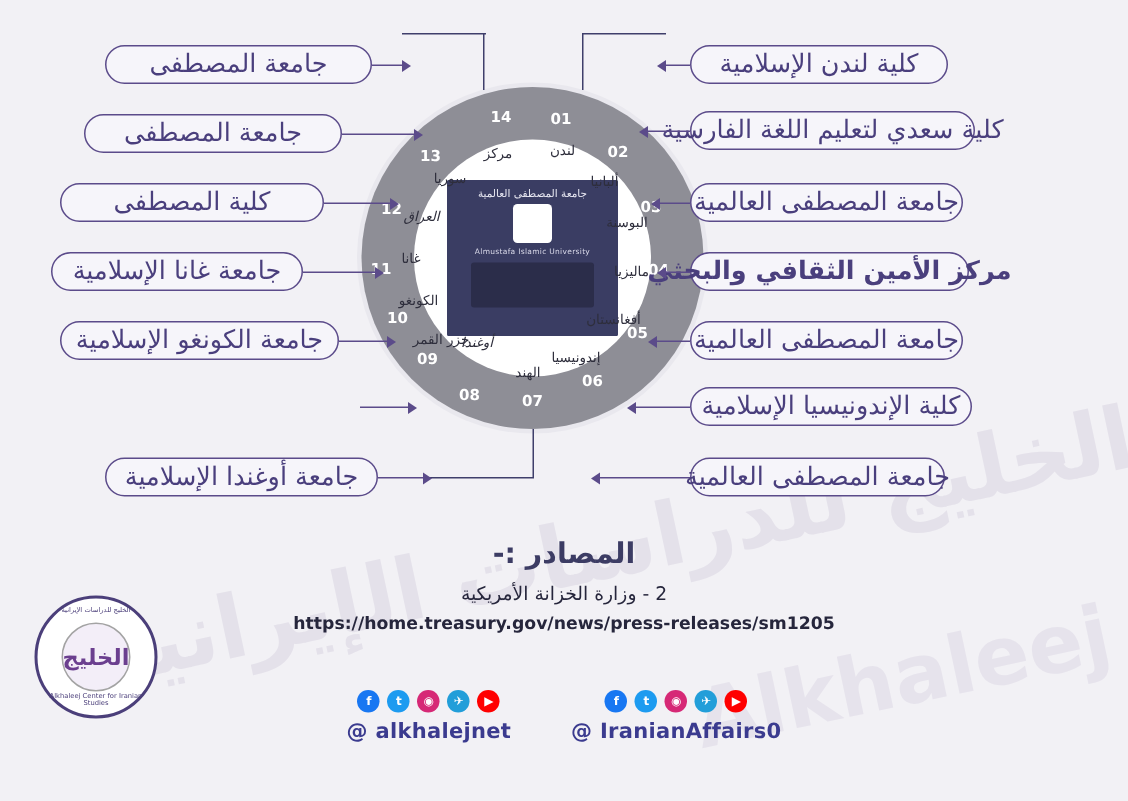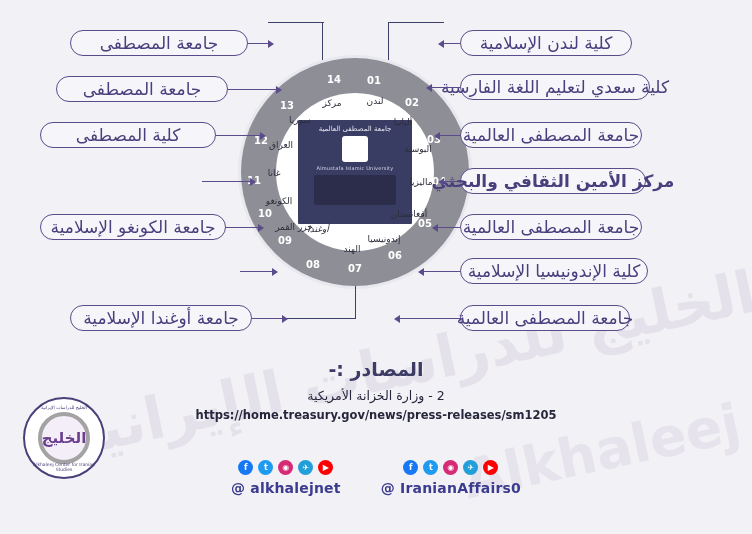--- a/index.html
+++ b/index.html
@@ -241,7 +241,7 @@
   <div class="seg-label" style="left:294px;top:227px;">جزر القمر</div>
   <div class="seg-label" style="left:279px;top:201px;">الكونغو</div>
   <div class="seg-label" style="left:274px;top:173px;">غانا</div>
-  <div class="seg-label" style="left:281px;top:145px;">العراق</div>
+  <div class="seg-label" style="left:281px;top:145px;font-style:italic;">العراق</div>
   <div class="seg-label" style="left:300px;top:120px;">سوريا</div>
   <div class="seg-label" style="left:332px;top:103px;">مركز</div>
 

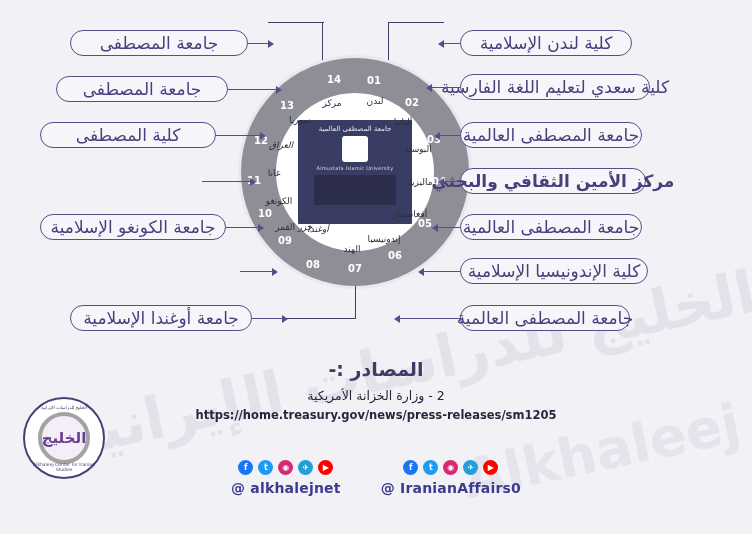--- a/index.html
+++ b/index.html
@@ -282,6 +282,7 @@
   <div class="box" style="left:40px;top:122px;width:176px;">كلية المصطفى</div>
   <div class="arrow to-right" style="left:216px;top:135px;width:44px;"></div>
 
+  <div class="box" style="left:34px;top:168px;width:168px;">جامعة غانا الإسلامية</div>
   <div class="arrow to-right" style="left:202px;top:181px;width:48px;"></div>
 
   <div class="box" style="left:40px;top:214px;width:186px;">جامعة الكونغو الإسلامية</div>

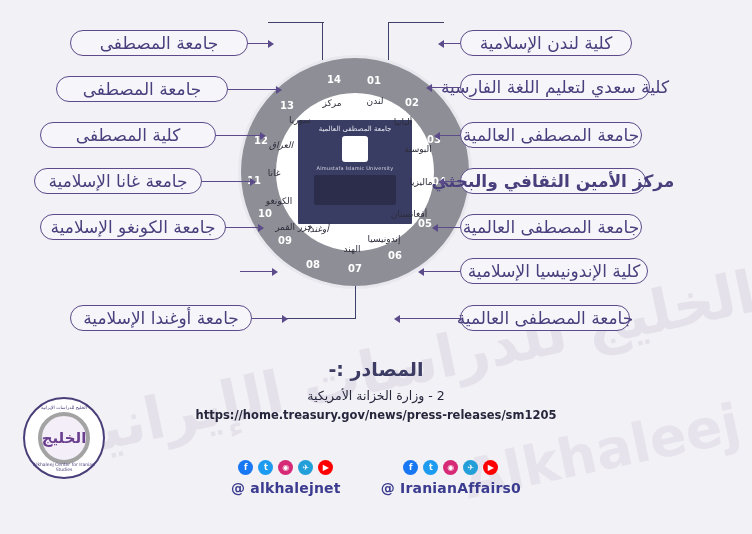--- a/index.html
+++ b/index.html
@@ -185,7 +185,7 @@
   .blogo-inner{
     width:44px;height:44px;border-radius:50%;
     background:#f3eef8;
-    border:4px solid #a3a3a3;
+    border:1px solid #a3a3a3;
     display:flex;align-items:center;justify-content:center;
     color:#6b3f8f;font-size:15px;font-weight:bold;
   }

